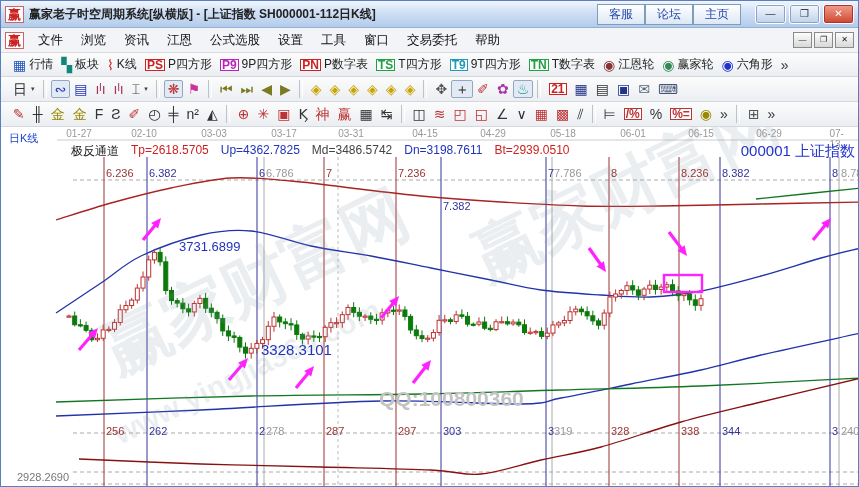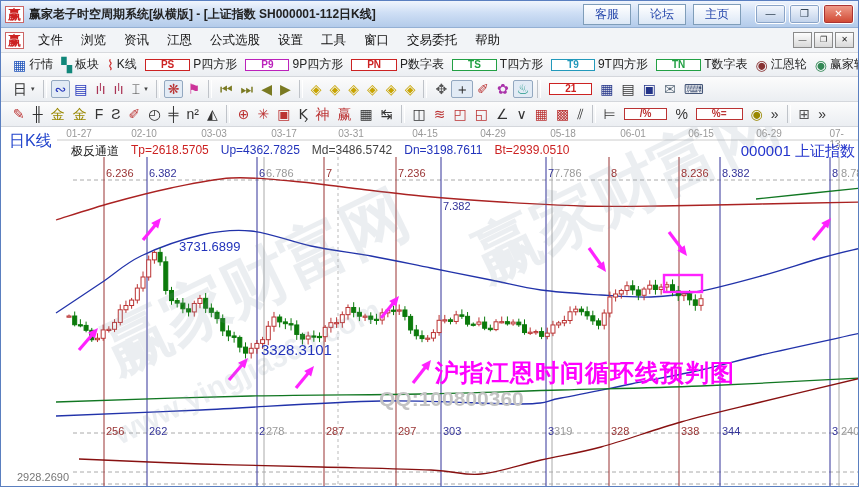--- a/index.html
+++ b/index.html
@@ -9,7 +9,7 @@
   .titlebar{height:27px;background:linear-gradient(#f0f5fd,#cfdff5 45%,#b3cbea);border-bottom:1px solid #94b0d4;display:flex;align-items:center;padding:0 4px;box-sizing:border-box;}
   .appicon{color:#c22;font-weight:bold;font-size:13px;border:1px solid #c66;background:#fff;padding:0 2px;margin-right:5px;line-height:15px;}
   .title{font-size:12px;font-weight:bold;color:#222;white-space:nowrap;overflow:hidden;flex:0 1 auto;}
-  .tb-links{margin-left:auto;display:flex;gap:7px;margin-right:14px;border-radius:10px;}
+  .tb-links{margin-left:auto;display:flex;margin-right:14px;border-radius:10px;}
   .qlink{font-size:12px;color:#2244aa;background:linear-gradient(#ffffff,#dde8f6);border:1px solid #7f9db9;padding:1px 11px;cursor:default;}
   .winbtns{display:flex;gap:3px;}
   .wb{width:29px;height:18px;border:1px solid #fff;border-radius:3px;background:linear-gradient(#f5f8fd,#bfd1ea);box-shadow:0 0 0 1px #8aa4c8 inset;font-size:10px;color:#345;text-align:center;line-height:17px;}

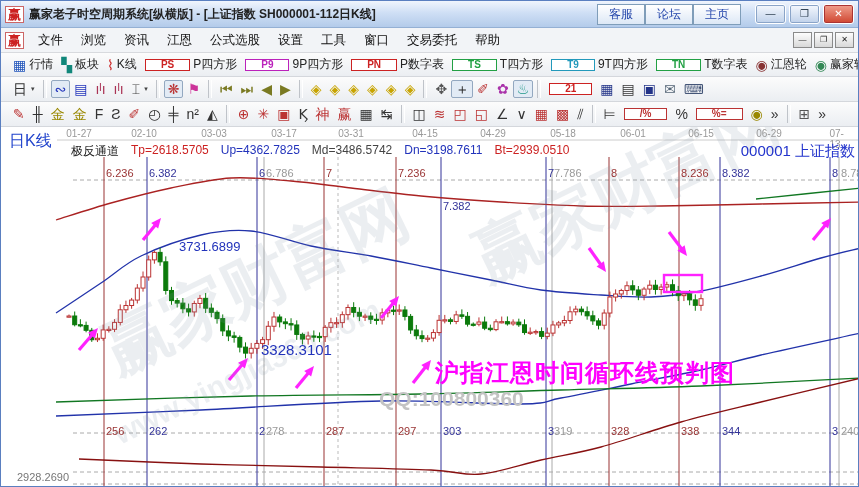--- a/index.html
+++ b/index.html
@@ -25,7 +25,7 @@
   .tbtn{display:flex;align-items:center;gap:3px;padding:1px 3px;border:1px solid transparent;border-radius:2px;font-size:12px;color:#222;white-space:nowrap;}
   .tbtn.pressed{border:1px solid #93a8c0;background:#e2ebf5;}
   .icon-g{font-size:14px;line-height:14px;}
-  .tile{font-size:10px;font-weight:bold;border:1px solid currentColor;padding:0 15px;line-height:10px;background:#fff;}
+  .tile{font-size:12px;font-weight:bold;border:1px solid currentColor;padding:0 1px;line-height:10px;background:#fff;}
   .dd{font-size:7px;color:#444;margin-left:1px;}
   .sep{width:2px;height:18px;border-left:1px solid #bfc3c9;border-right:1px solid #fff;margin:0 4px;}
   

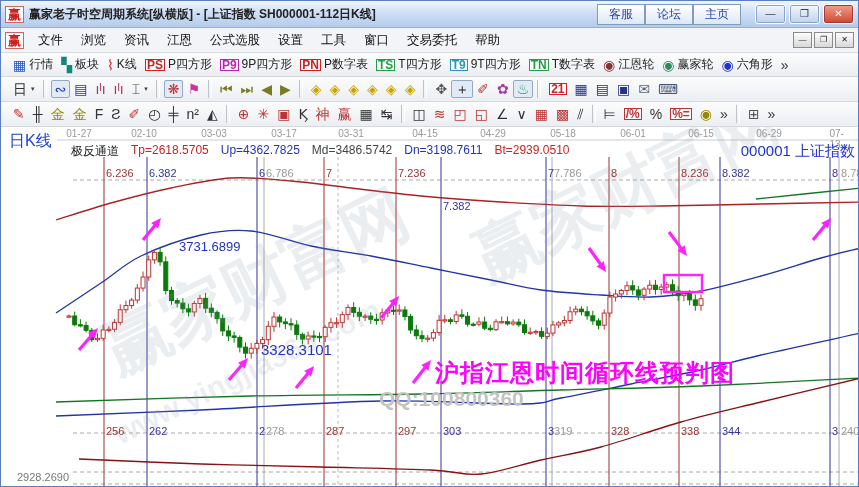--- a/index.html
+++ b/index.html
@@ -30,7 +30,7 @@
   .sep{width:2px;height:18px;border-left:1px solid #bfc3c9;border-right:1px solid #fff;margin:0 4px;}
   
   .chart{position:relative;height:361px;background:#fff;overflow:hidden;}
-  .panel-label{position:absolute;left:8px;top:4px;color:#2244cc;font-size:16px;z-index:3;}
+  .panel-label{position:absolute;left:8px;top:4px;color:#2244cc;font-size:11px;z-index:3;}
   .date-tick{position:absolute;top:1px;transform:translateX(-50%);color:#999;font-size:10px;z-index:3;}
   .ind-row{position:absolute;left:70px;top:16px;font-size:12px;display:flex;gap:12px;z-index:3;white-space:nowrap;}
   .symbol{position:absolute;right:3px;top:15px;color:#2233cc;font-size:15px;z-index:3;}

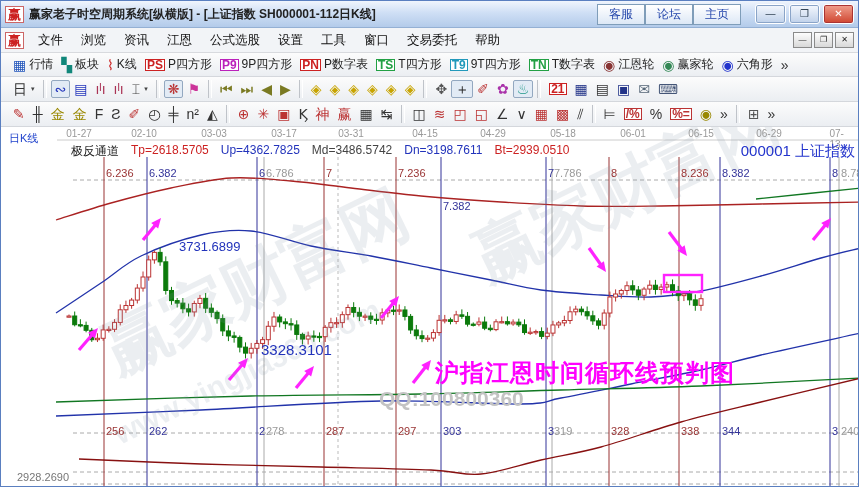--- a/index.html
+++ b/index.html
@@ -694,7 +694,6 @@
         <span class="plabel" style="left: 178px; top: 112px; font-size: 13px;">3731.6899</span>
         <span class="plabel" style="left: 260px; top: 214px; font-size: 15px;">3328.3101</span>
       </div>
-    <div class="anno-title">沪指江恩时间循环线预判图</div>
     <div class="qq">QQ:100800360</div>
     <div class="bl">2928.2690</div>
   </div>

